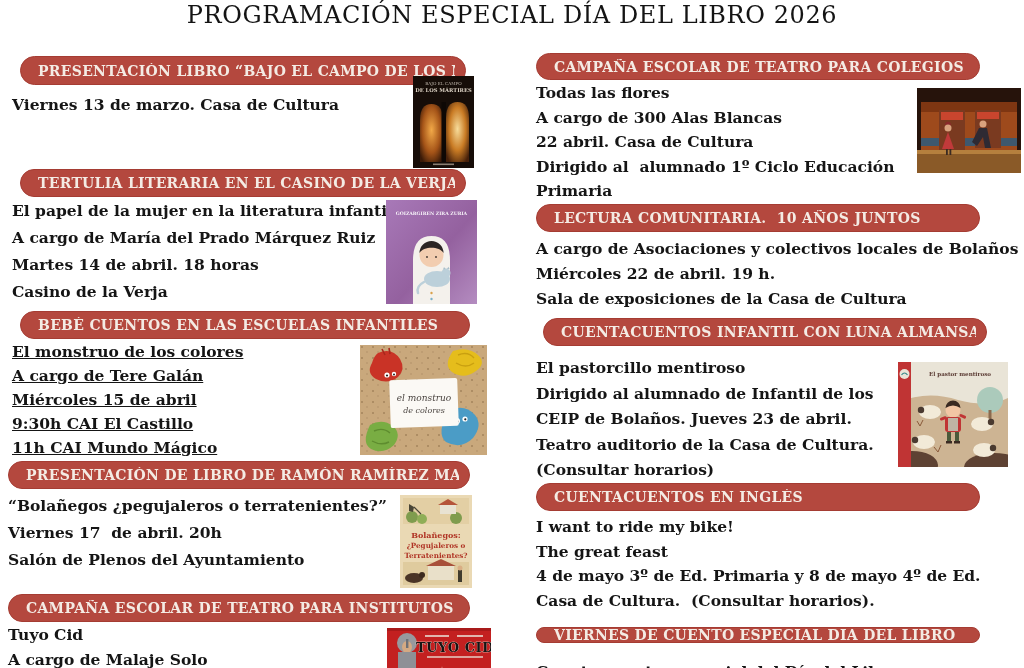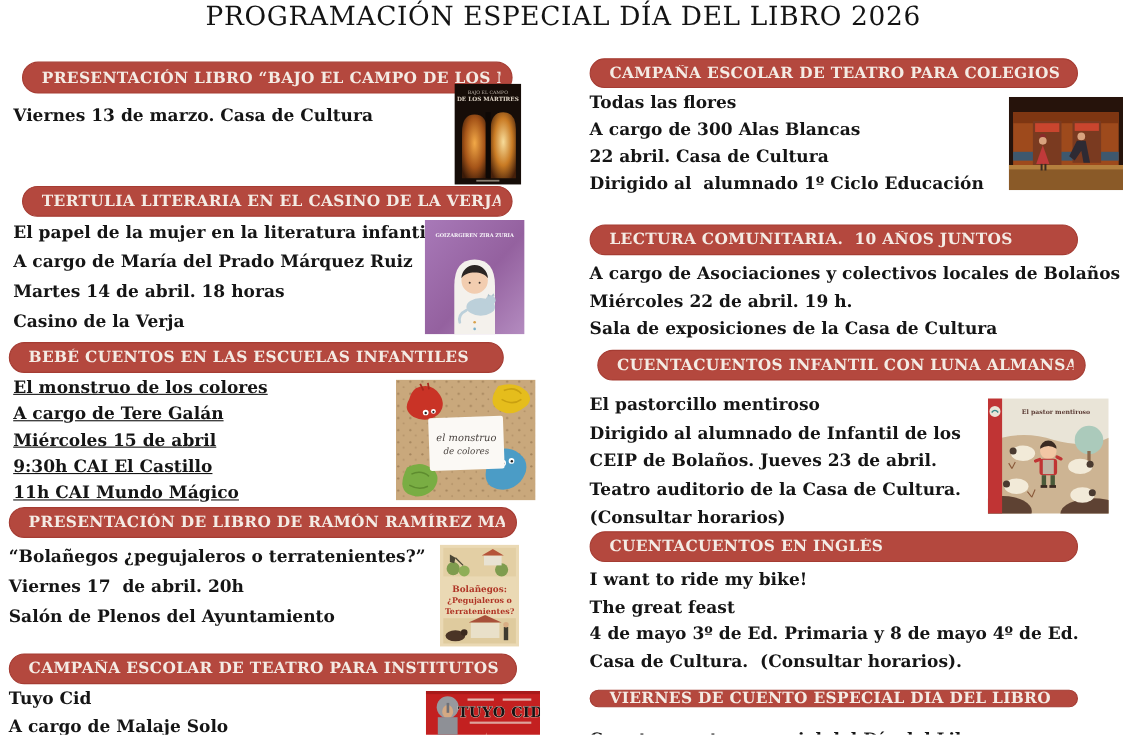--- a/index.html
+++ b/index.html
@@ -210,6 +210,7 @@
   <div class="line">A cargo de 300 Alas Blancas</div>
   <div class="line">22 abril. Casa de Cultura</div>
   <div class="line">Dirigido al  alumnado 1º Ciclo Educación</div>
+  <div class="line">Primaria</div>
 </div>
 <div class="cover" style="left:887px;top:88px">
   <svg viewBox="0 0 104 85" width="104" height="85">

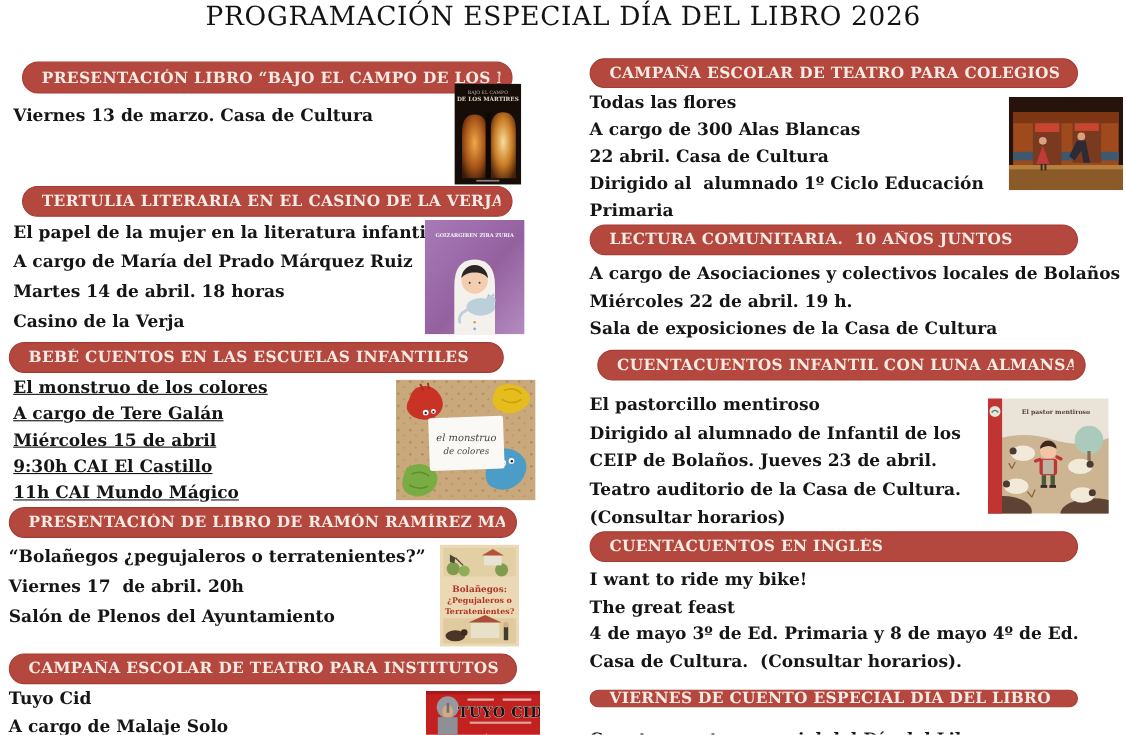--- a/index.html
+++ b/index.html
@@ -106,7 +106,7 @@
   </svg>
 </div>
 
-<div class="banner" style="left:8px;top:311px;width:450px;height:28px">
+<div class="banner" style="left:20px;top:311px;width:450px;height:28px">
   <span>BEBÉ CUENTOS EN LAS ESCUELAS INFANTILES</span>
 </div>
 <div class="lines lh24" style="left:12px;top:340px">

